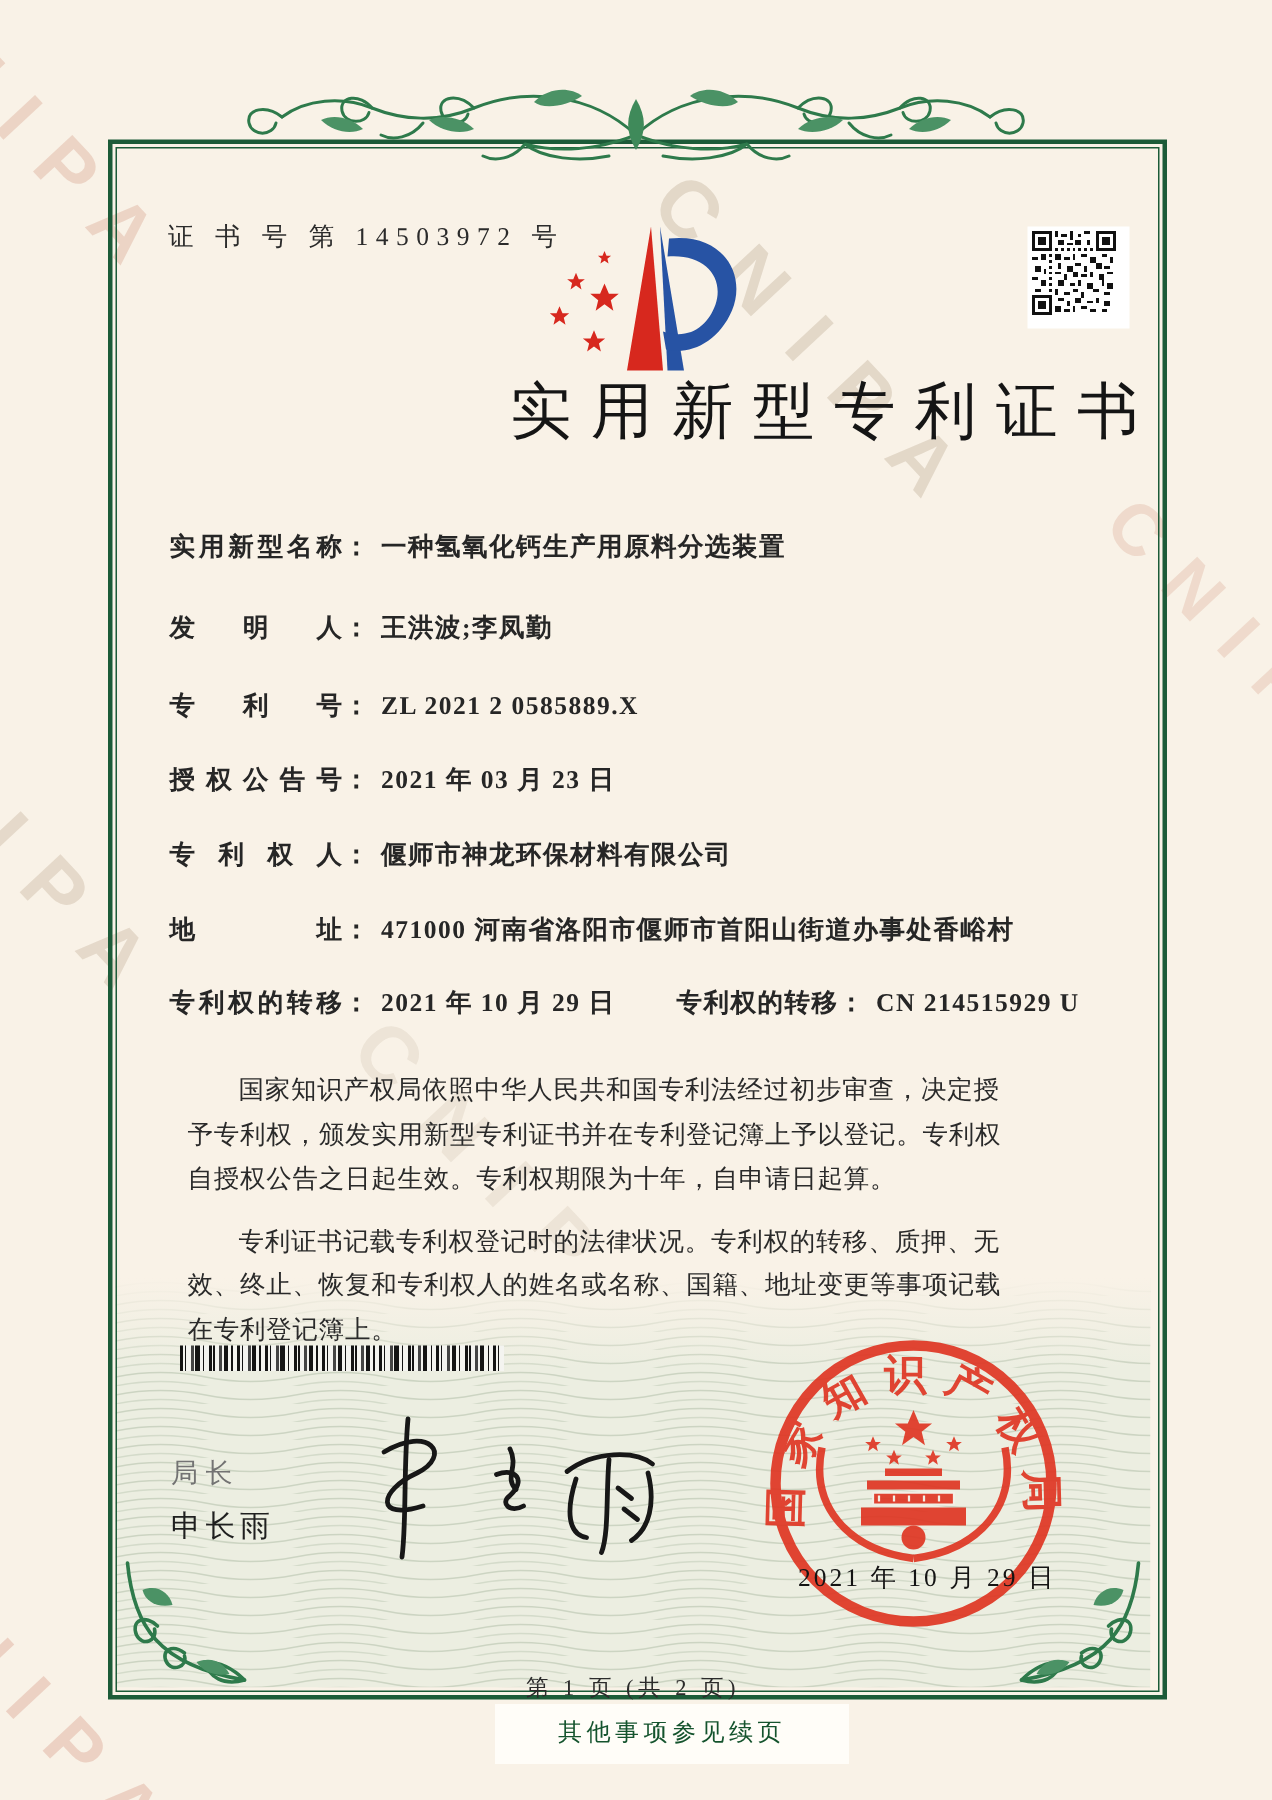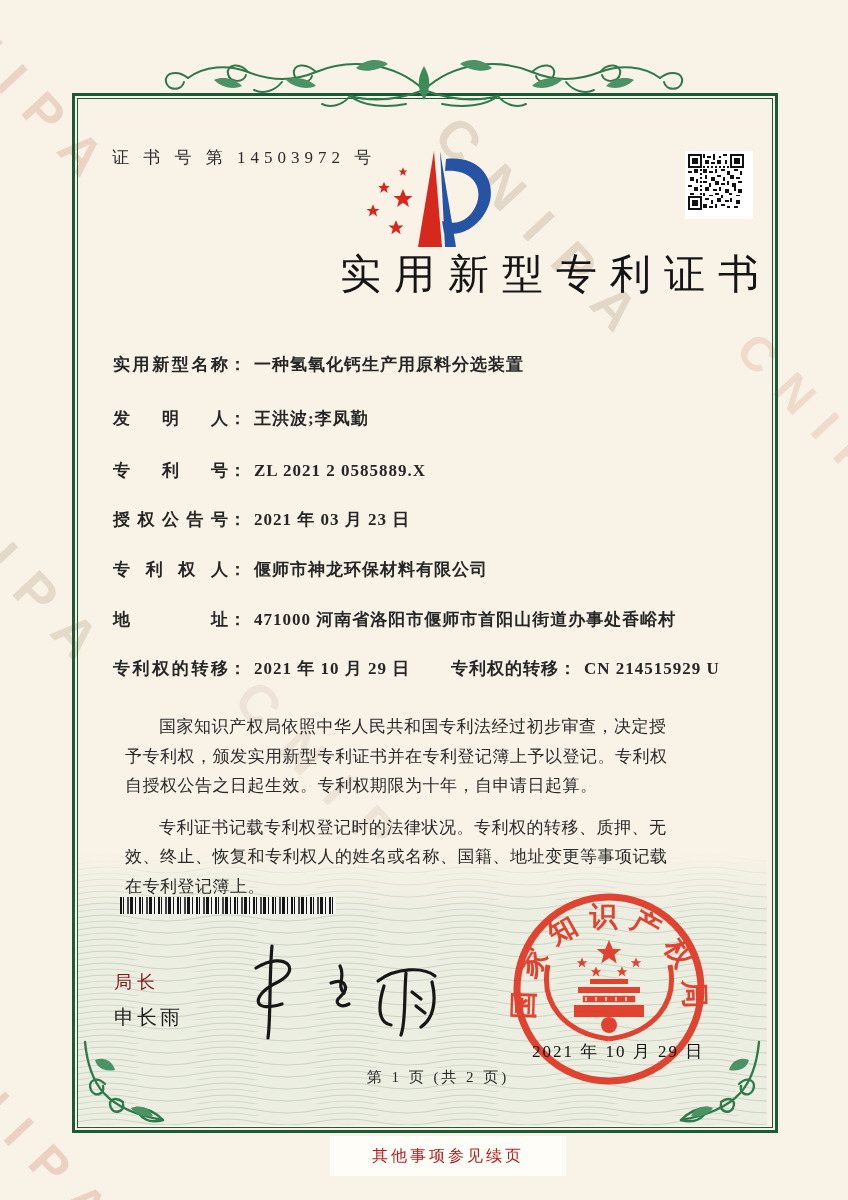--- a/index.html
+++ b/index.html
@@ -54,7 +54,7 @@
       #141414 15px 16px,#f4f4f0 16px 19px);
   }
   
-  .officer-title{position:absolute;left:114px;top:970px;font-size:18px;letter-spacing:5px;color:#7f1d1d;}
+  .officer-title{position:absolute;left:114px;top:970px;font-size:18px;letter-spacing:5px;color:#737373;}
   .officer-name{position:absolute;left:114px;top:1004px;font-size:20px;letter-spacing:3px;color:#1f1f1f;}
   .signature{position:absolute;left:228px;top:938px;}
   .seal{position:absolute;left:508px;top:891px;}

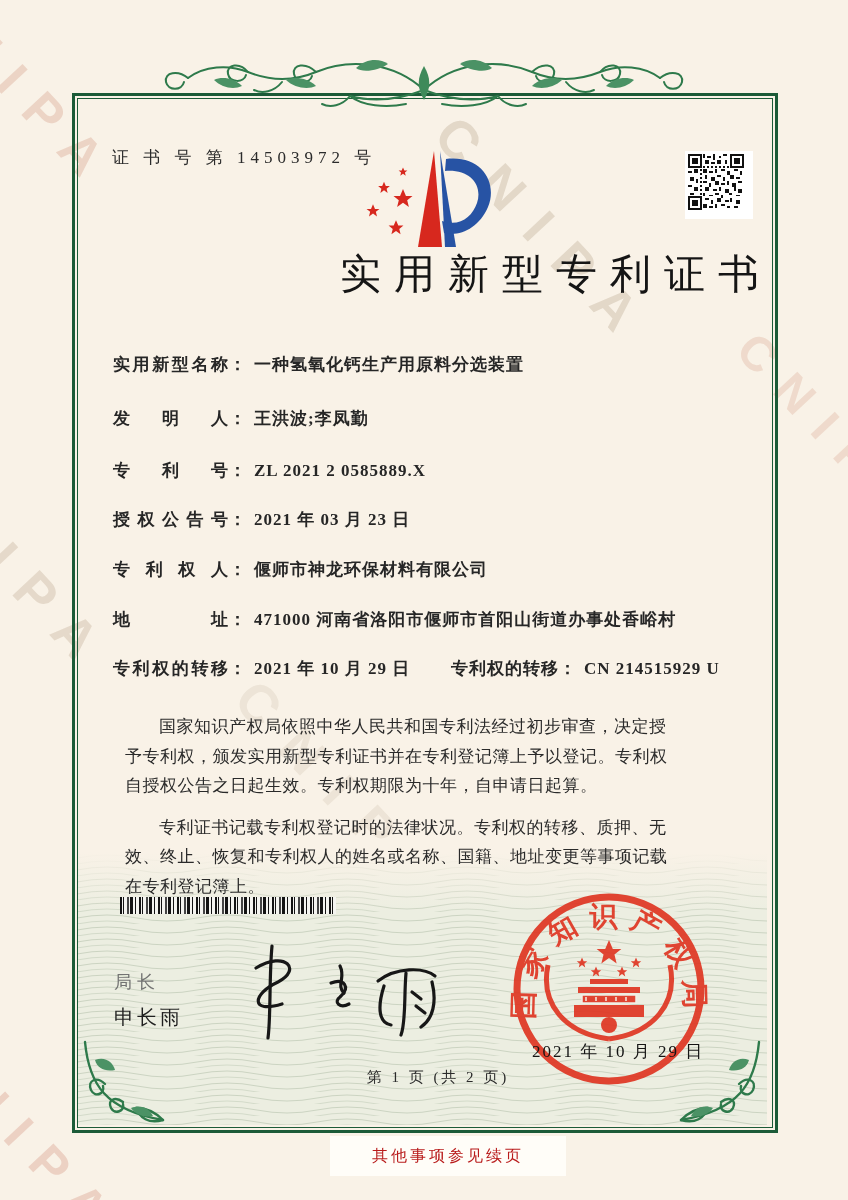--- a/index.html
+++ b/index.html
@@ -60,7 +60,7 @@
   .seal{position:absolute;left:508px;top:891px;}
   .seal-date{position:absolute;left:532px;top:1040px;font-size:17px;letter-spacing:2px;color:#141414;}
   
-  .page-info{position:absolute;left:72px;top:1068px;width:700px;text-align:center;font-size:15px;letter-spacing:3px;color:#2b2b2b;padding-left:16px;}
+  .page-info{position:absolute;left:72px;top:1116px;width:700px;text-align:center;font-size:15px;letter-spacing:3px;color:#2b2b2b;}
   .cont-note{
     position:absolute;left:330px;top:1136px;width:236px;height:40px;background:#fffdf8;
     text-align:center;line-height:40px;font-size:16px;letter-spacing:3px;color:#b91c1c;

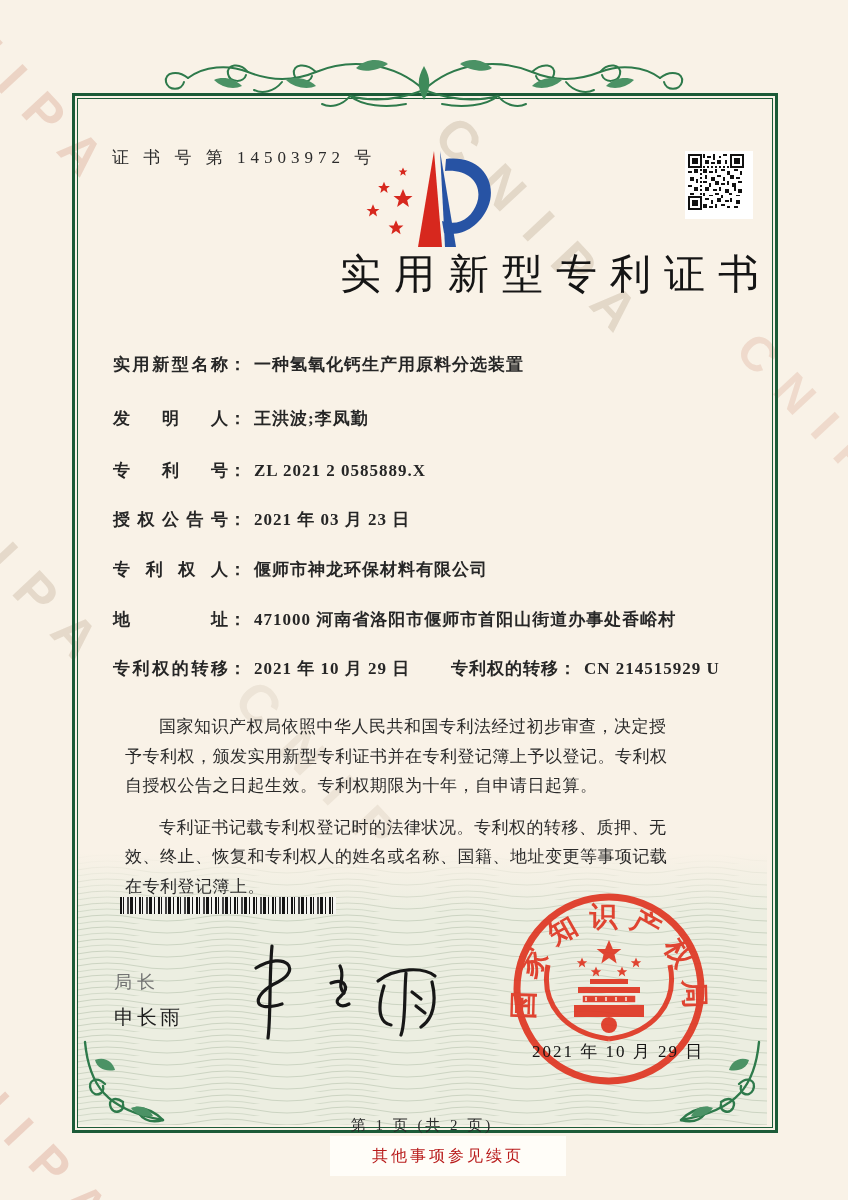--- a/index.html
+++ b/index.html
@@ -63,7 +63,7 @@
   .page-info{position:absolute;left:72px;top:1116px;width:700px;text-align:center;font-size:15px;letter-spacing:3px;color:#2b2b2b;}
   .cont-note{
     position:absolute;left:330px;top:1136px;width:236px;height:40px;background:#fffdf8;
-    text-align:center;line-height:40px;font-size:16px;letter-spacing:3px;color:#b91c1c;
+    text-align:center;line-height:40px;font-size:16px;letter-spacing:3px;color:#14532d;
   }
 </style>
 </head>

